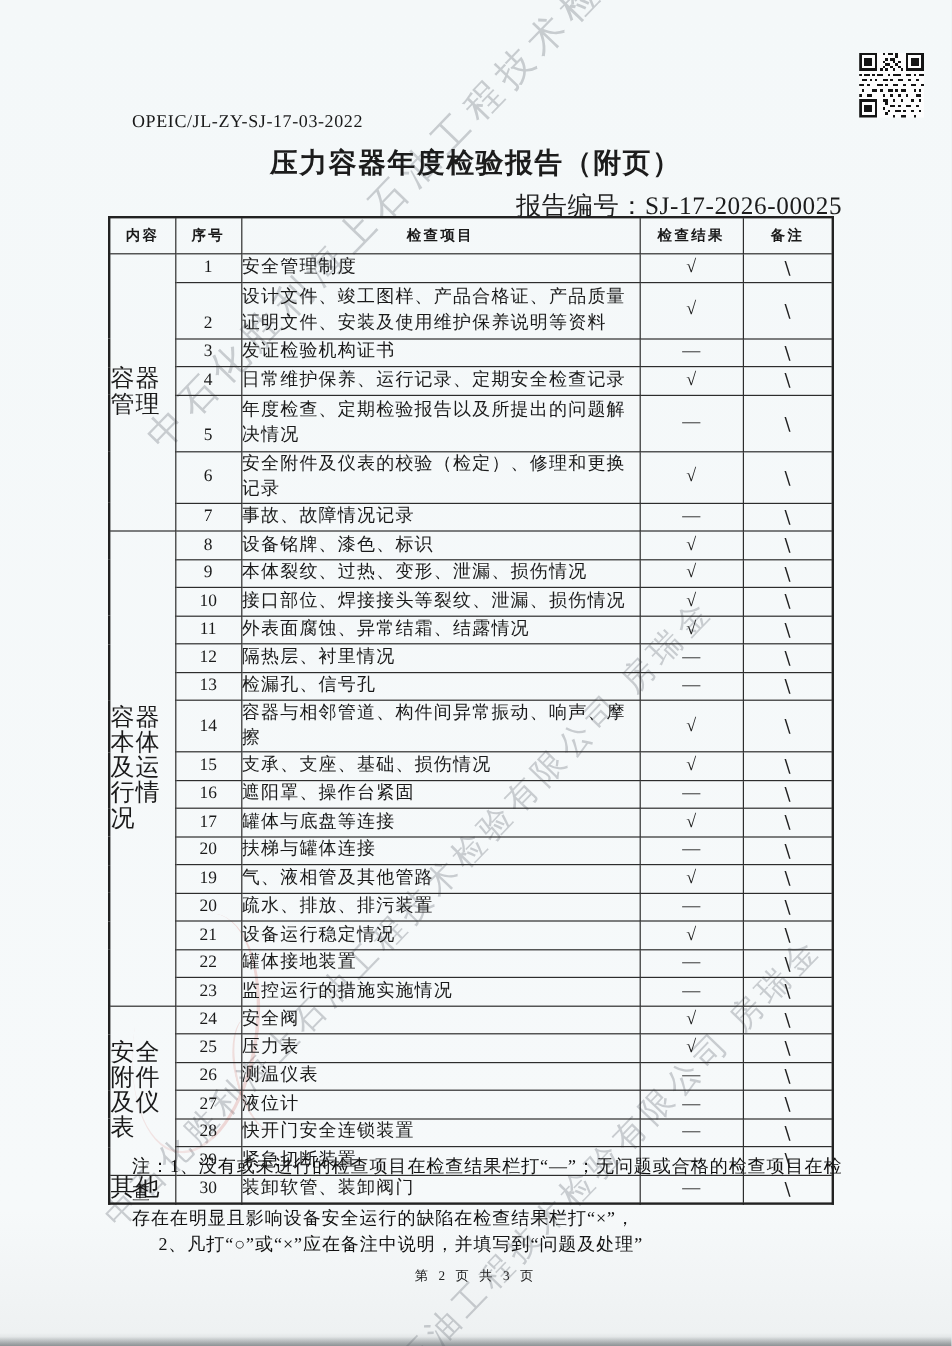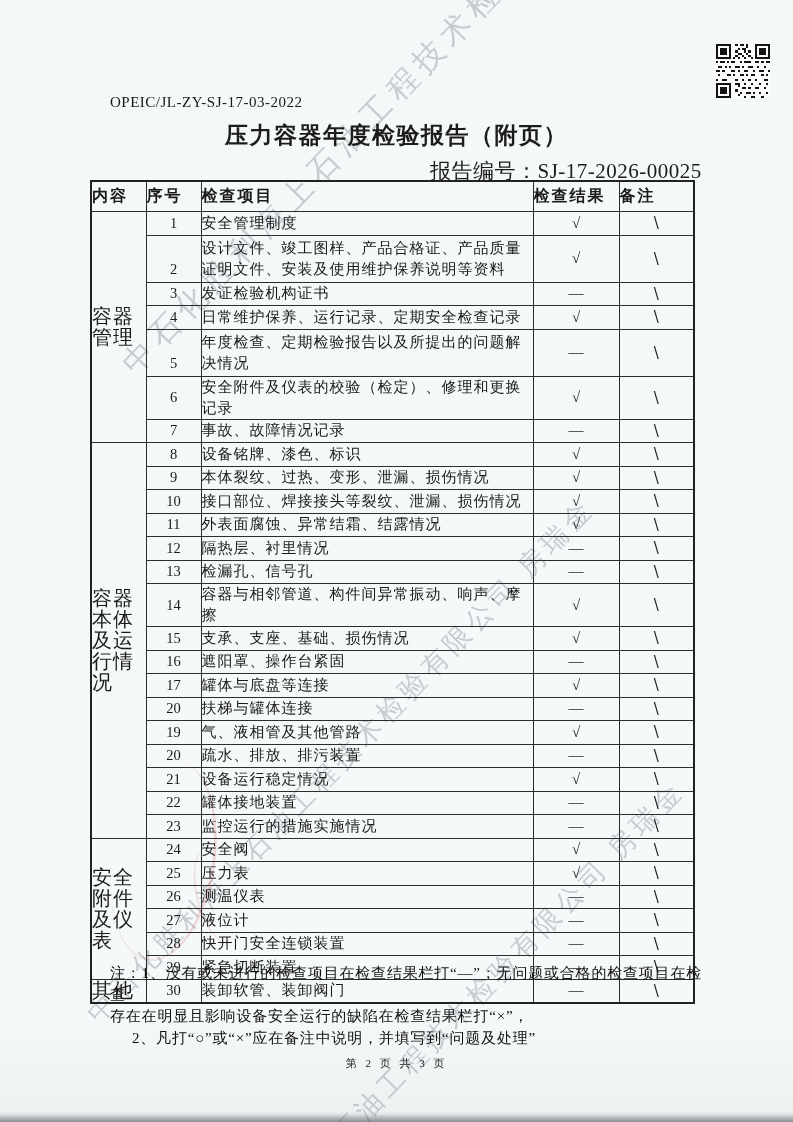--- a/index.html
+++ b/index.html
@@ -66,8 +66,8 @@
   }
   table.insp{border:2px solid #222;}
   table.insp th{
-    height:29px;font-size:16px;font-weight:bold;letter-spacing:2px;
-    text-align:left;vertical-align:middle;
+    height:29px;font-size:12px;font-weight:bold;letter-spacing:2px;
+    text-align:center;vertical-align:middle;
   }
   tr.r{height:23.5px;}
   tr.r.tall{height:47px;}

